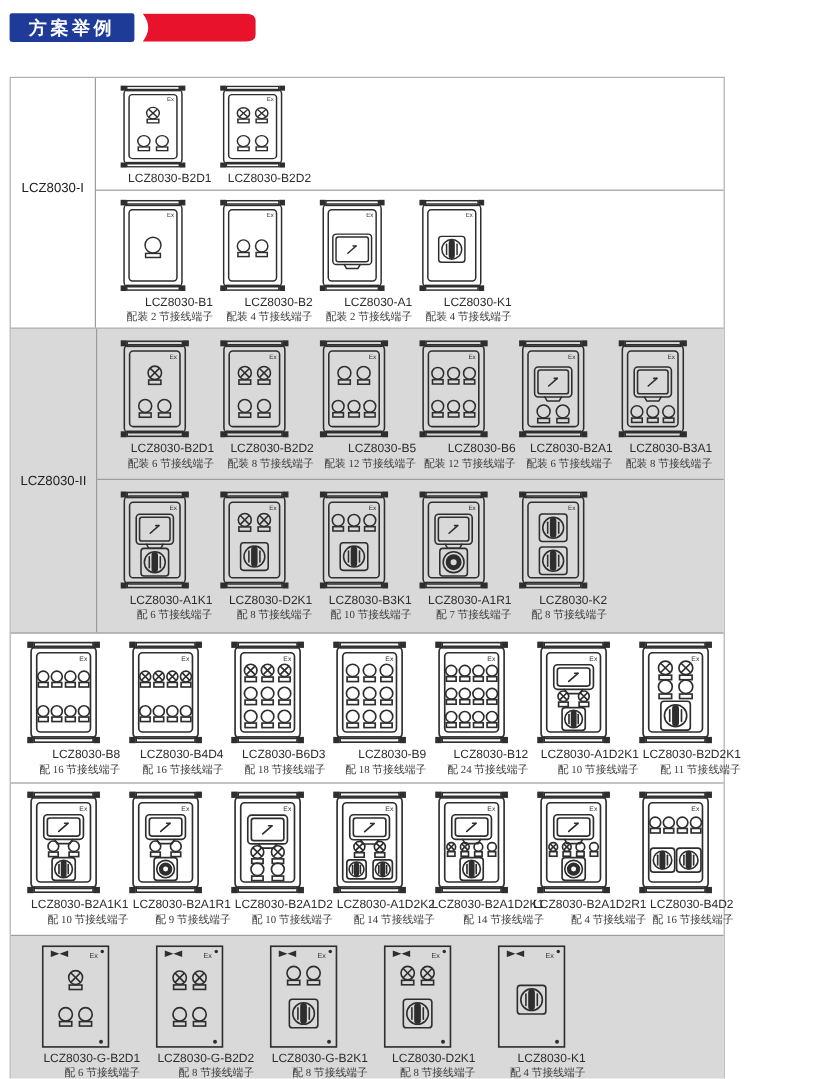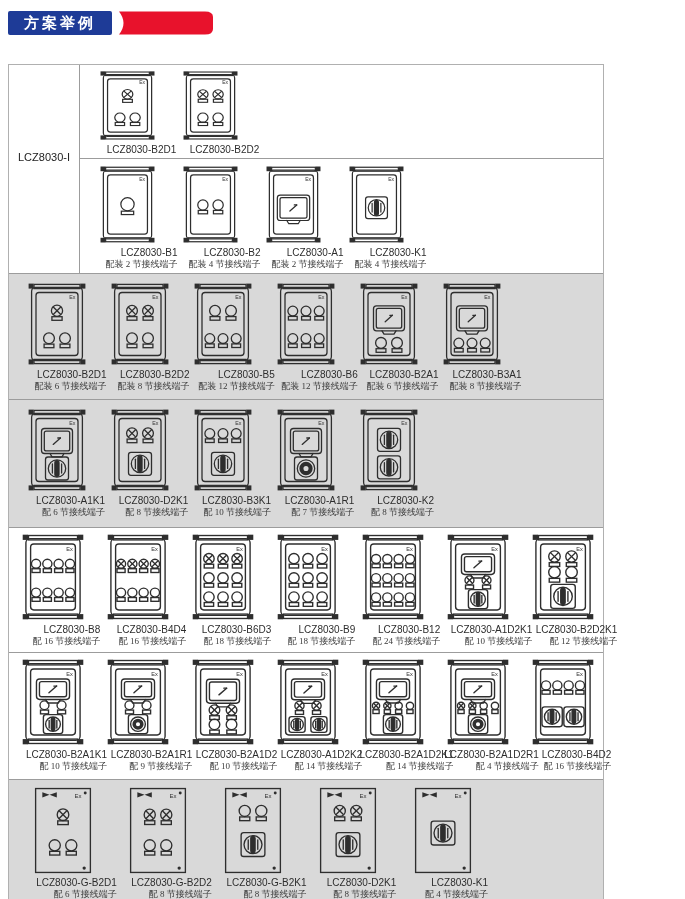--- a/index.html
+++ b/index.html
@@ -241,6 +241,7 @@
         </div>
       </div>
       <div class="group g1 shaded">
+        <div class="group-label">LCZ8030-II</div>
         <div class="group-content">
           <div class="row r0">
             <div class="cell">

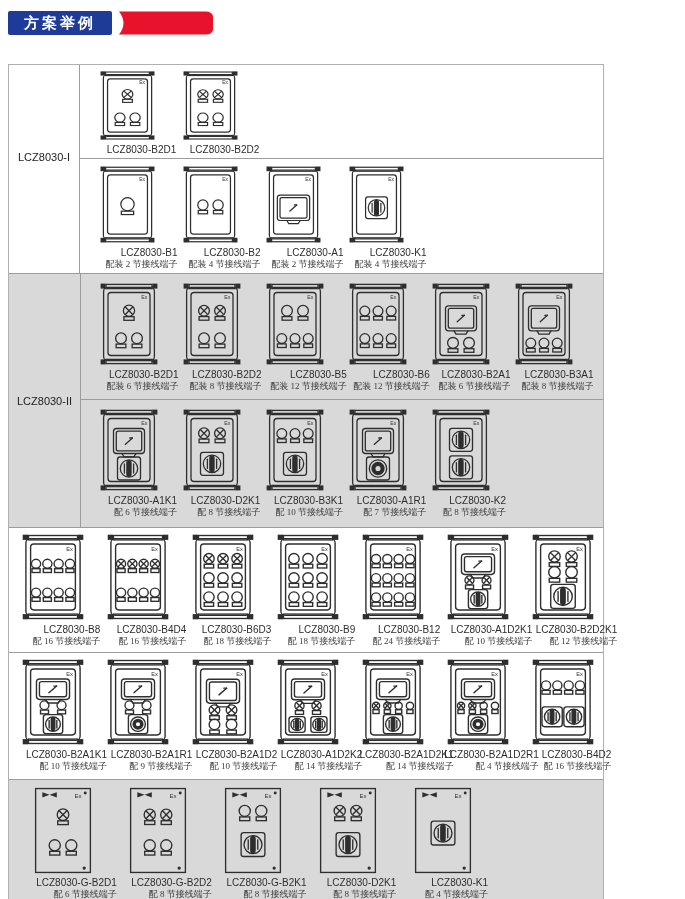--- a/index.html
+++ b/index.html
@@ -1032,7 +1032,7 @@
               </svg>
               <div class="caption">
                 <div class="model">LCZ8030-B2D2K1</div>
-                <div class="sub">配 12 节接线端子</div>
+                <div class="sub">配 11 节接线端子</div>
               </div>
             </div>
           </div>

